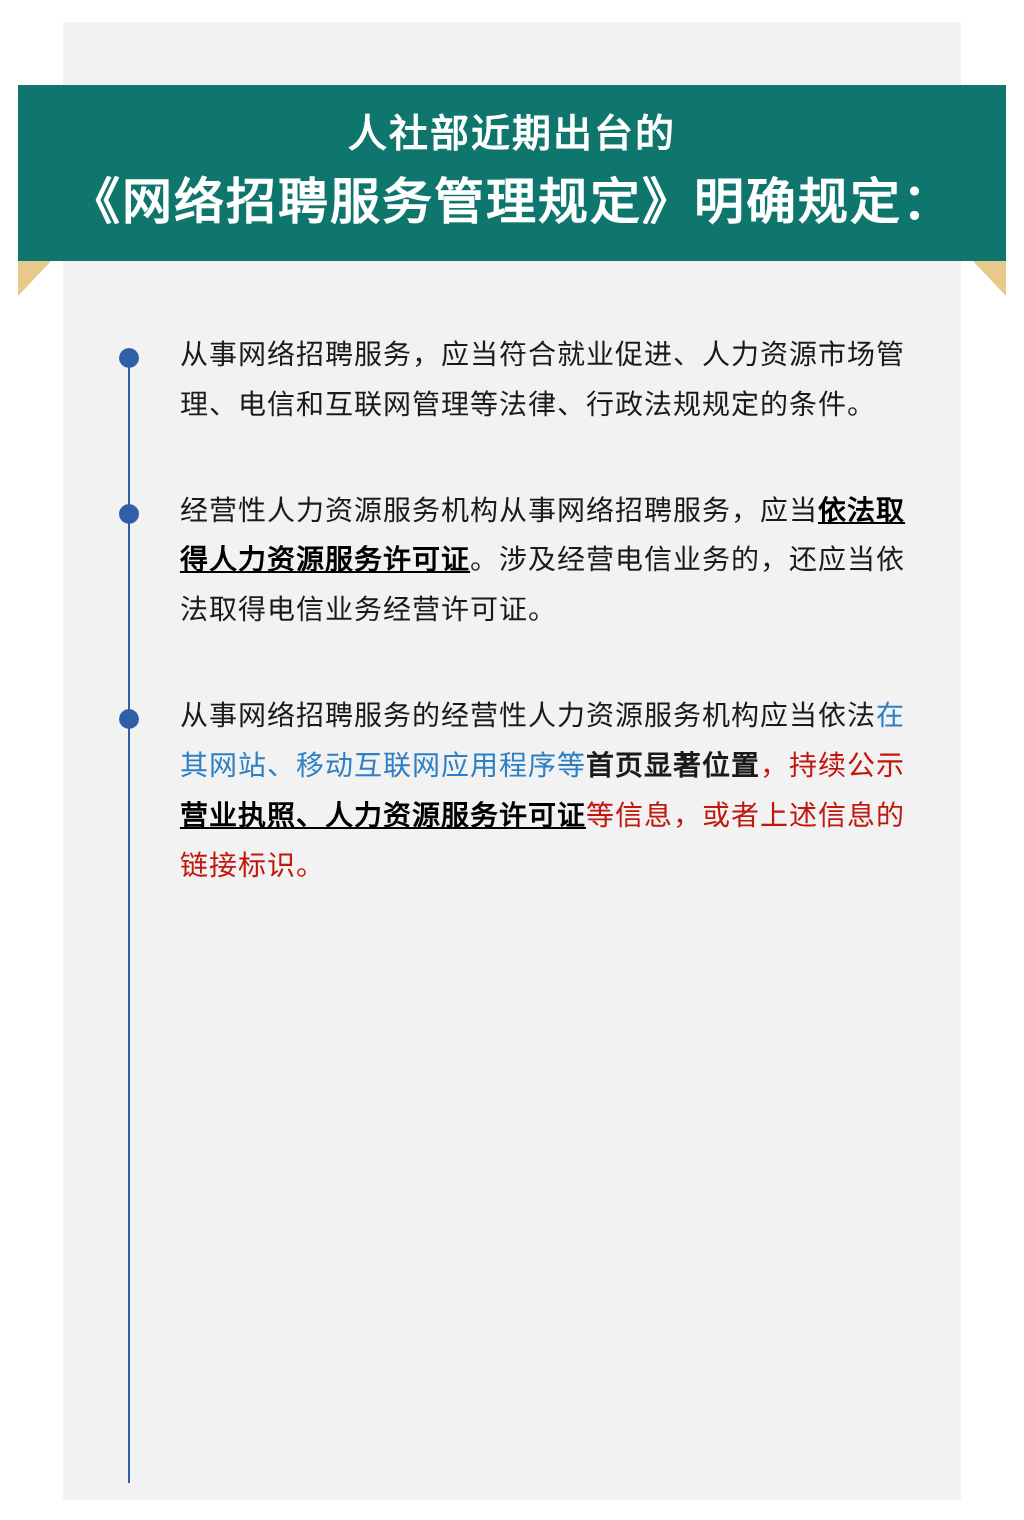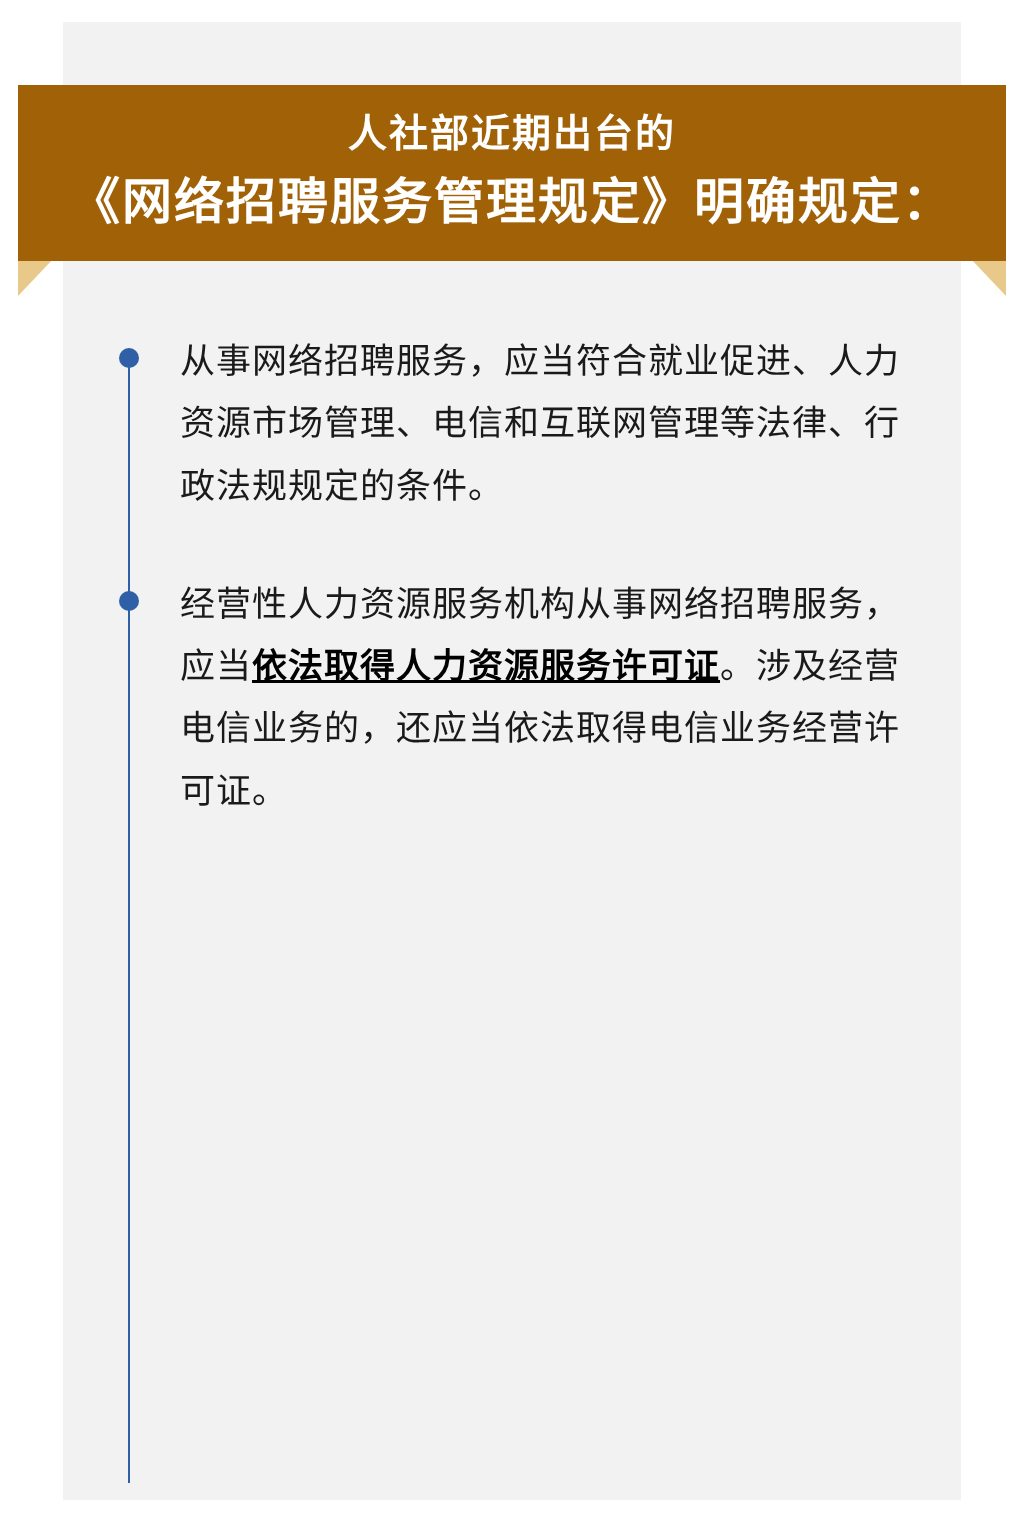--- a/index.html
+++ b/index.html
@@ -53,7 +53,7 @@
     top: 85px;
     width: 988px;
     height: 176px;
-    background: #a16207;
+    background: #0f766e;
     display: flex;
     flex-direction: column;
     align-items: center;

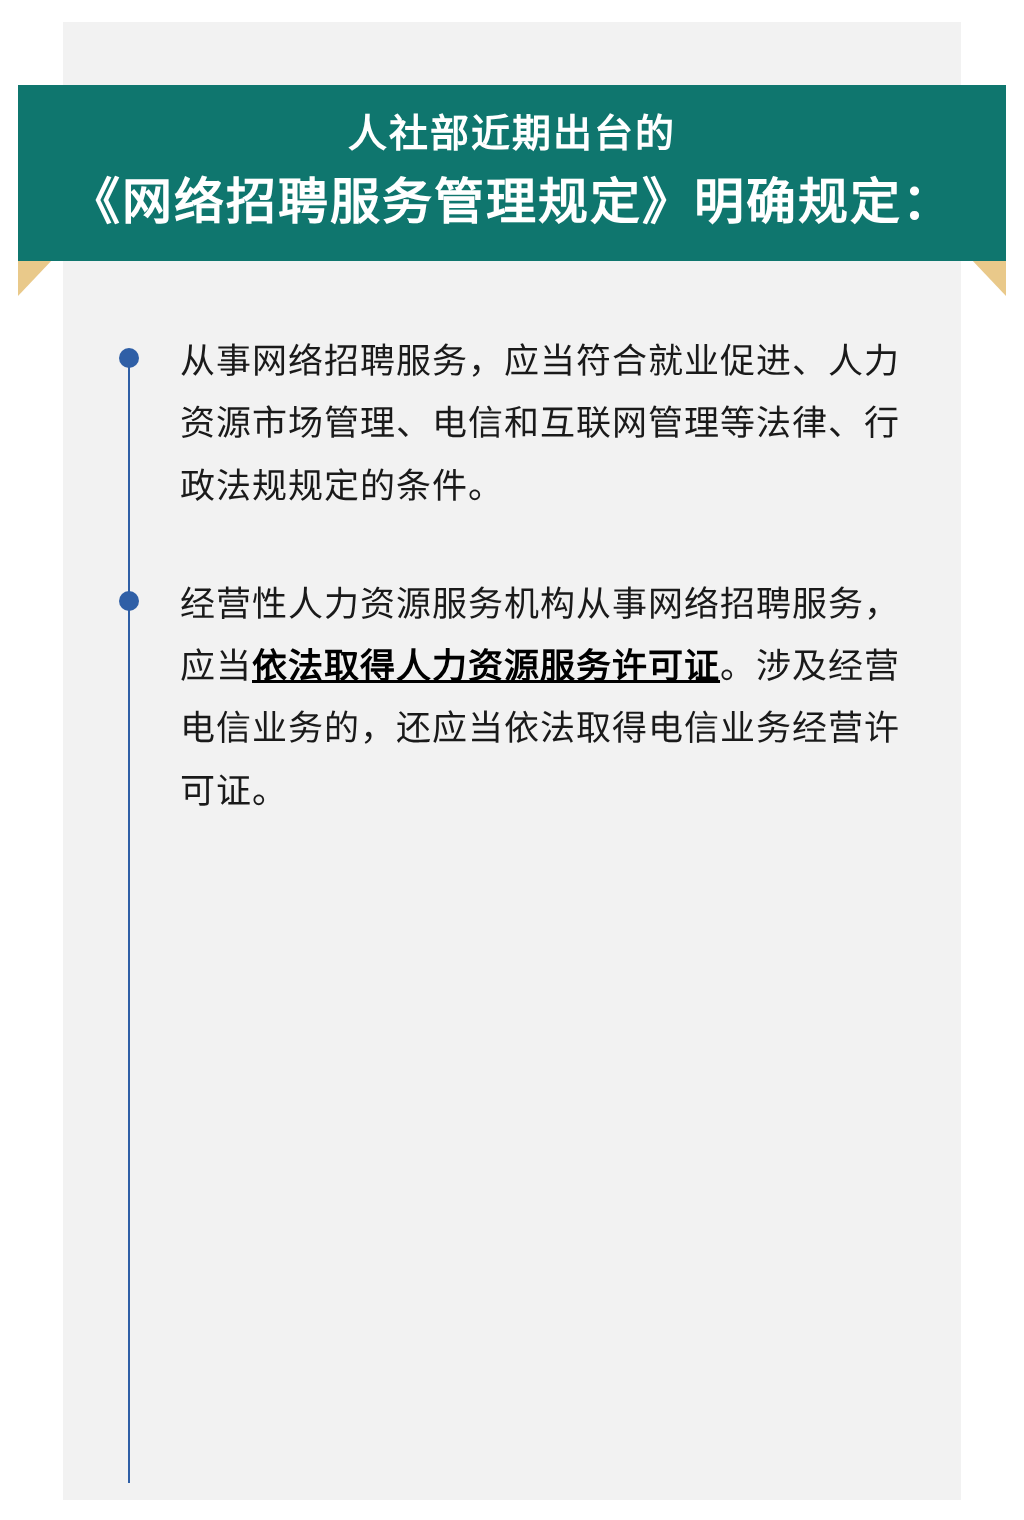--- a/index.html
+++ b/index.html
@@ -104,7 +104,7 @@
   }
   .item p {
     margin: 0;
-    font-size: 35px;
+    font-size: 28px;
     line-height: 1.78;
     color: #1a1a1a;
     letter-spacing: 1px;

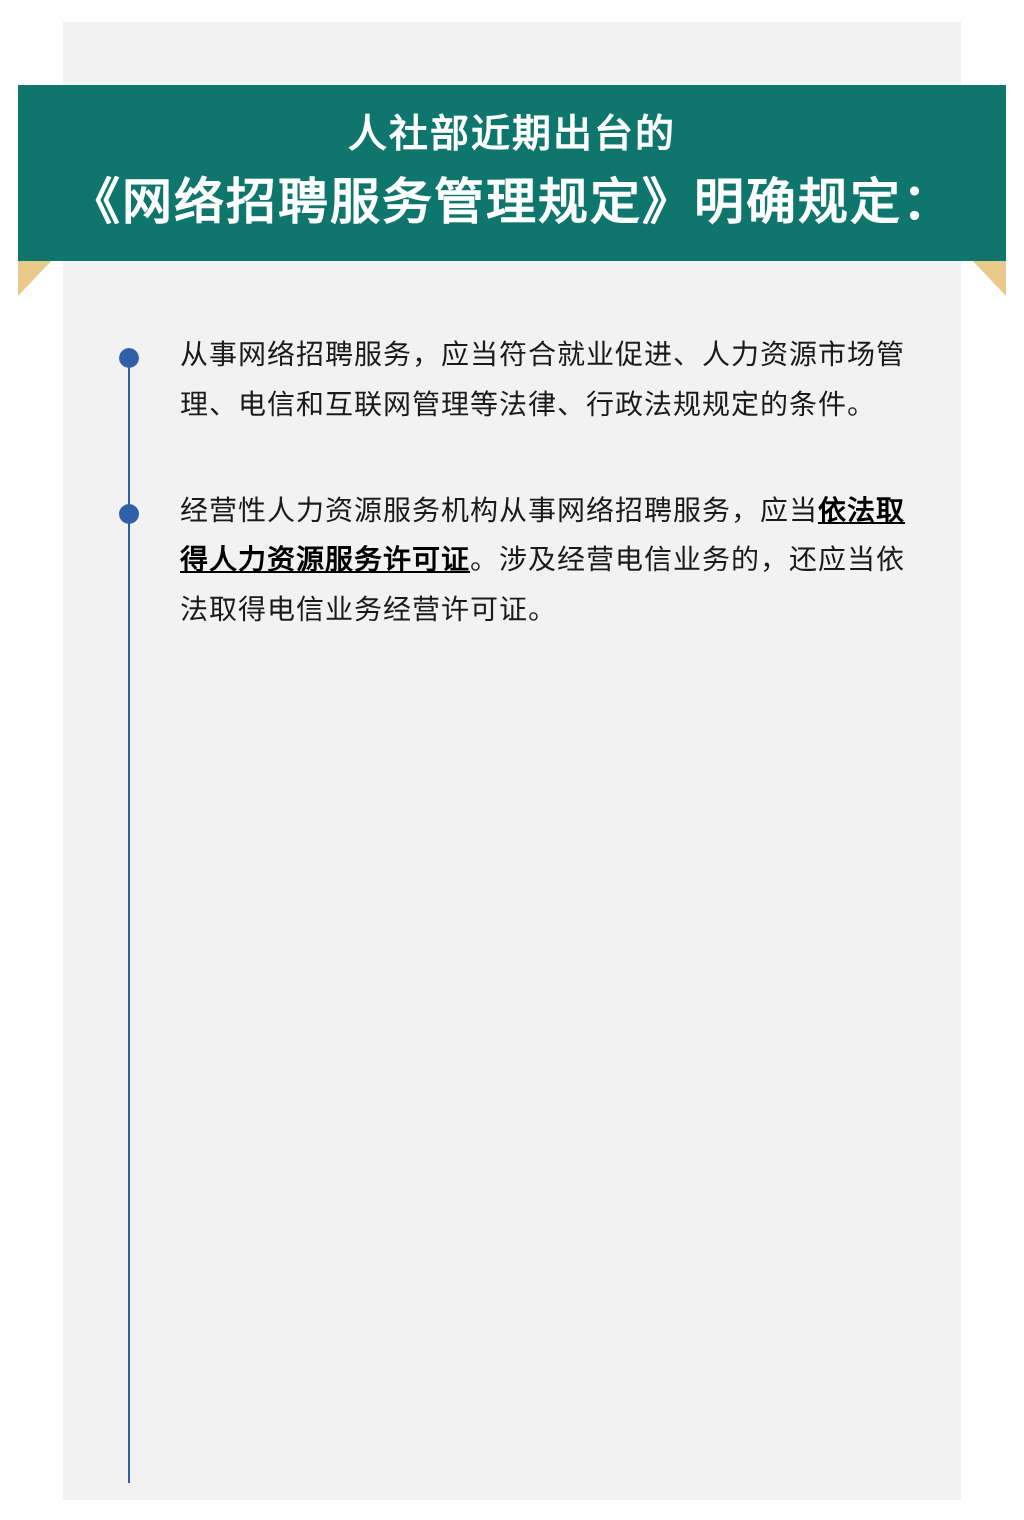--- a/index.html
+++ b/index.html
@@ -155,6 +155,10 @@
       <p><span>经营性人力资源服务机构从事网络招聘服务，应当</span><span class="red">依法取得人力资源服务许可证</span><span>。涉及经营电信业务的，还应当依法取得电信业务经营许可证。</span></p>
     </div>
 
+    <div class="item">
+      <span class="bullet"></span>
+      <p><span>从事网络招聘服务的经营性人力资源服务机构应当依法</span><span class="blue">在其网站、移动互联网应用程序等</span><span class="dark">首页显著位置</span><span class="red-normal">，持续公示</span><span class="red">营业执照、人力资源服务许可证</span><span class="red-normal">等信息，或者上述信息的链接标识。</span></p>
+    </div>
   </div>
 
 </div>

